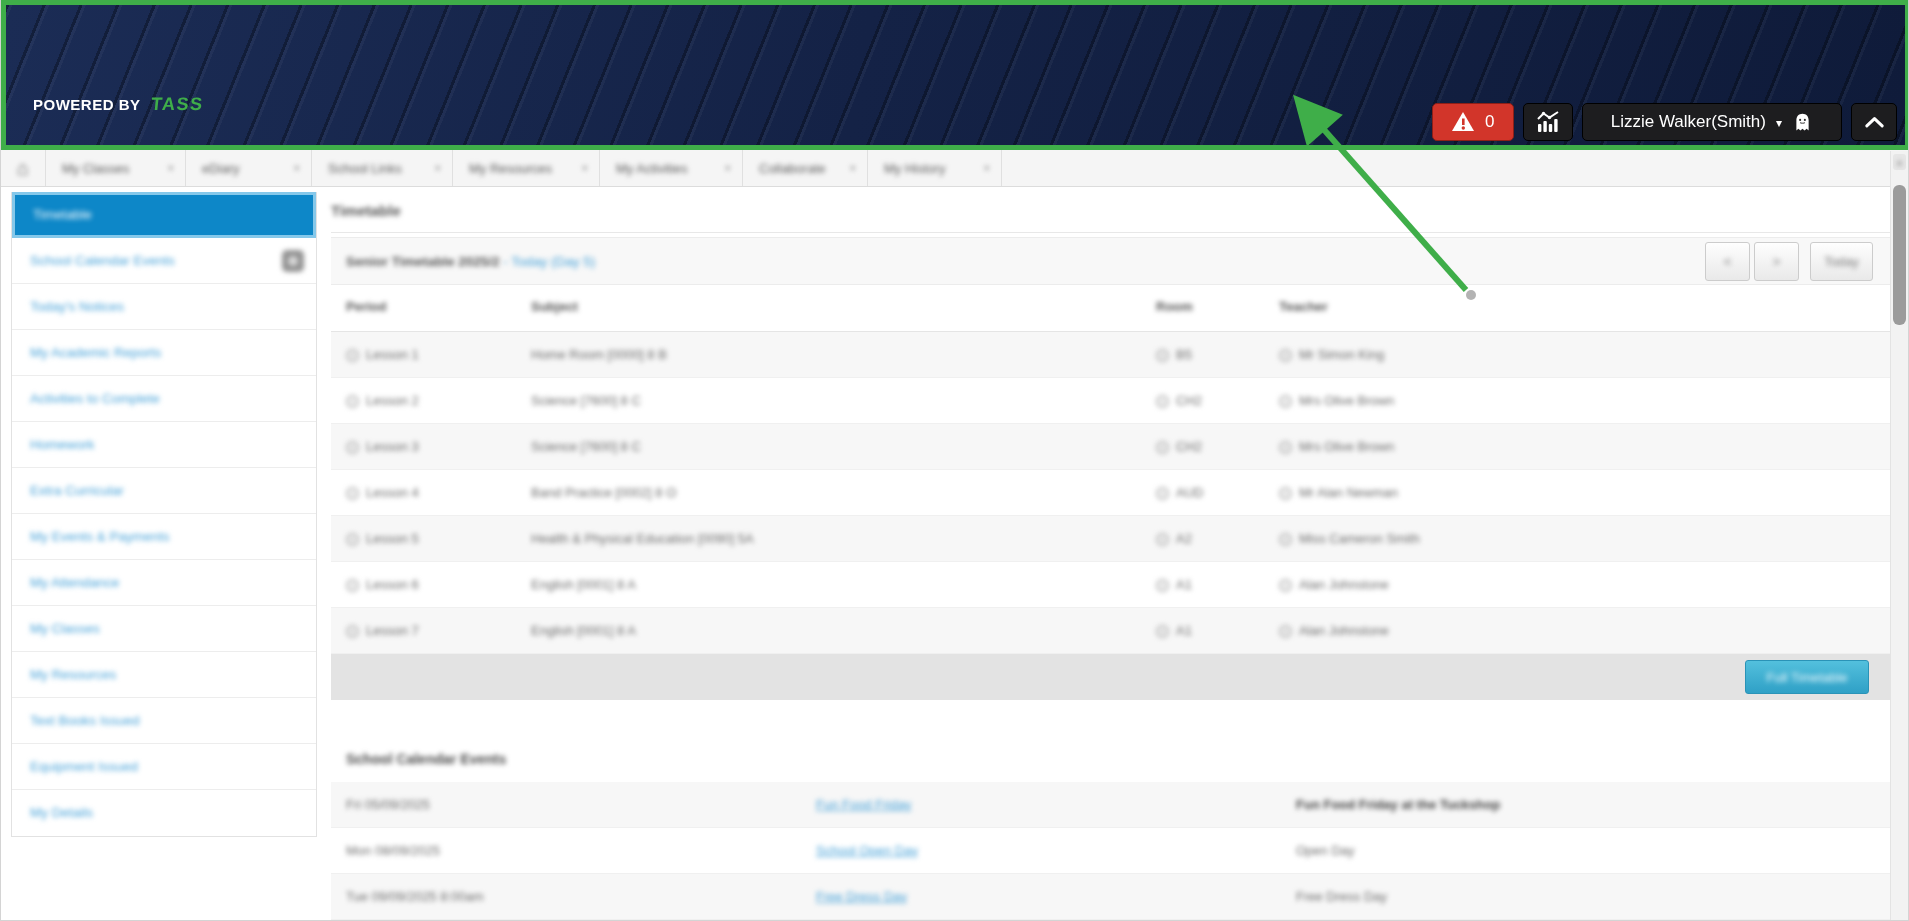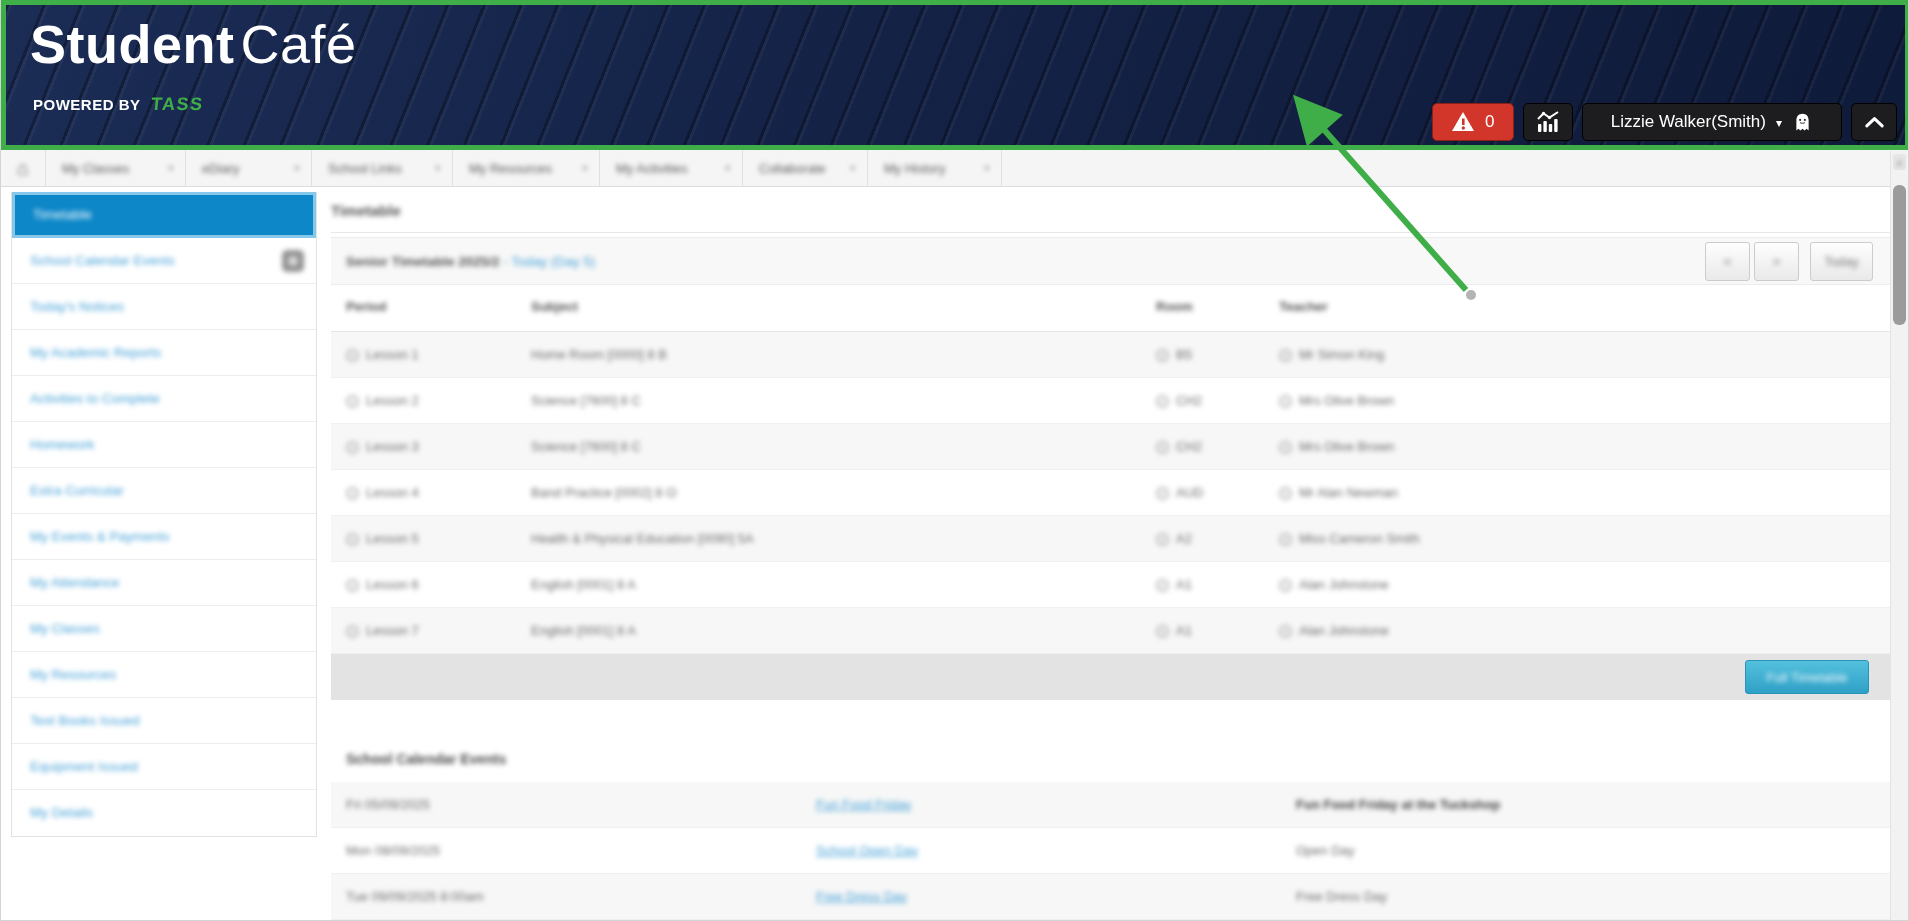--- a/index.html
+++ b/index.html
@@ -104,9 +104,6 @@
 <div id="app">
 
   <div class="header">
-    <div class="logo">
-      <span class="b">Student</span><span class="l">Café</span>
-    </div>
     <div class="powered">
       <span>POWERED BY</span>
       <span class="tass">TASS</span>

